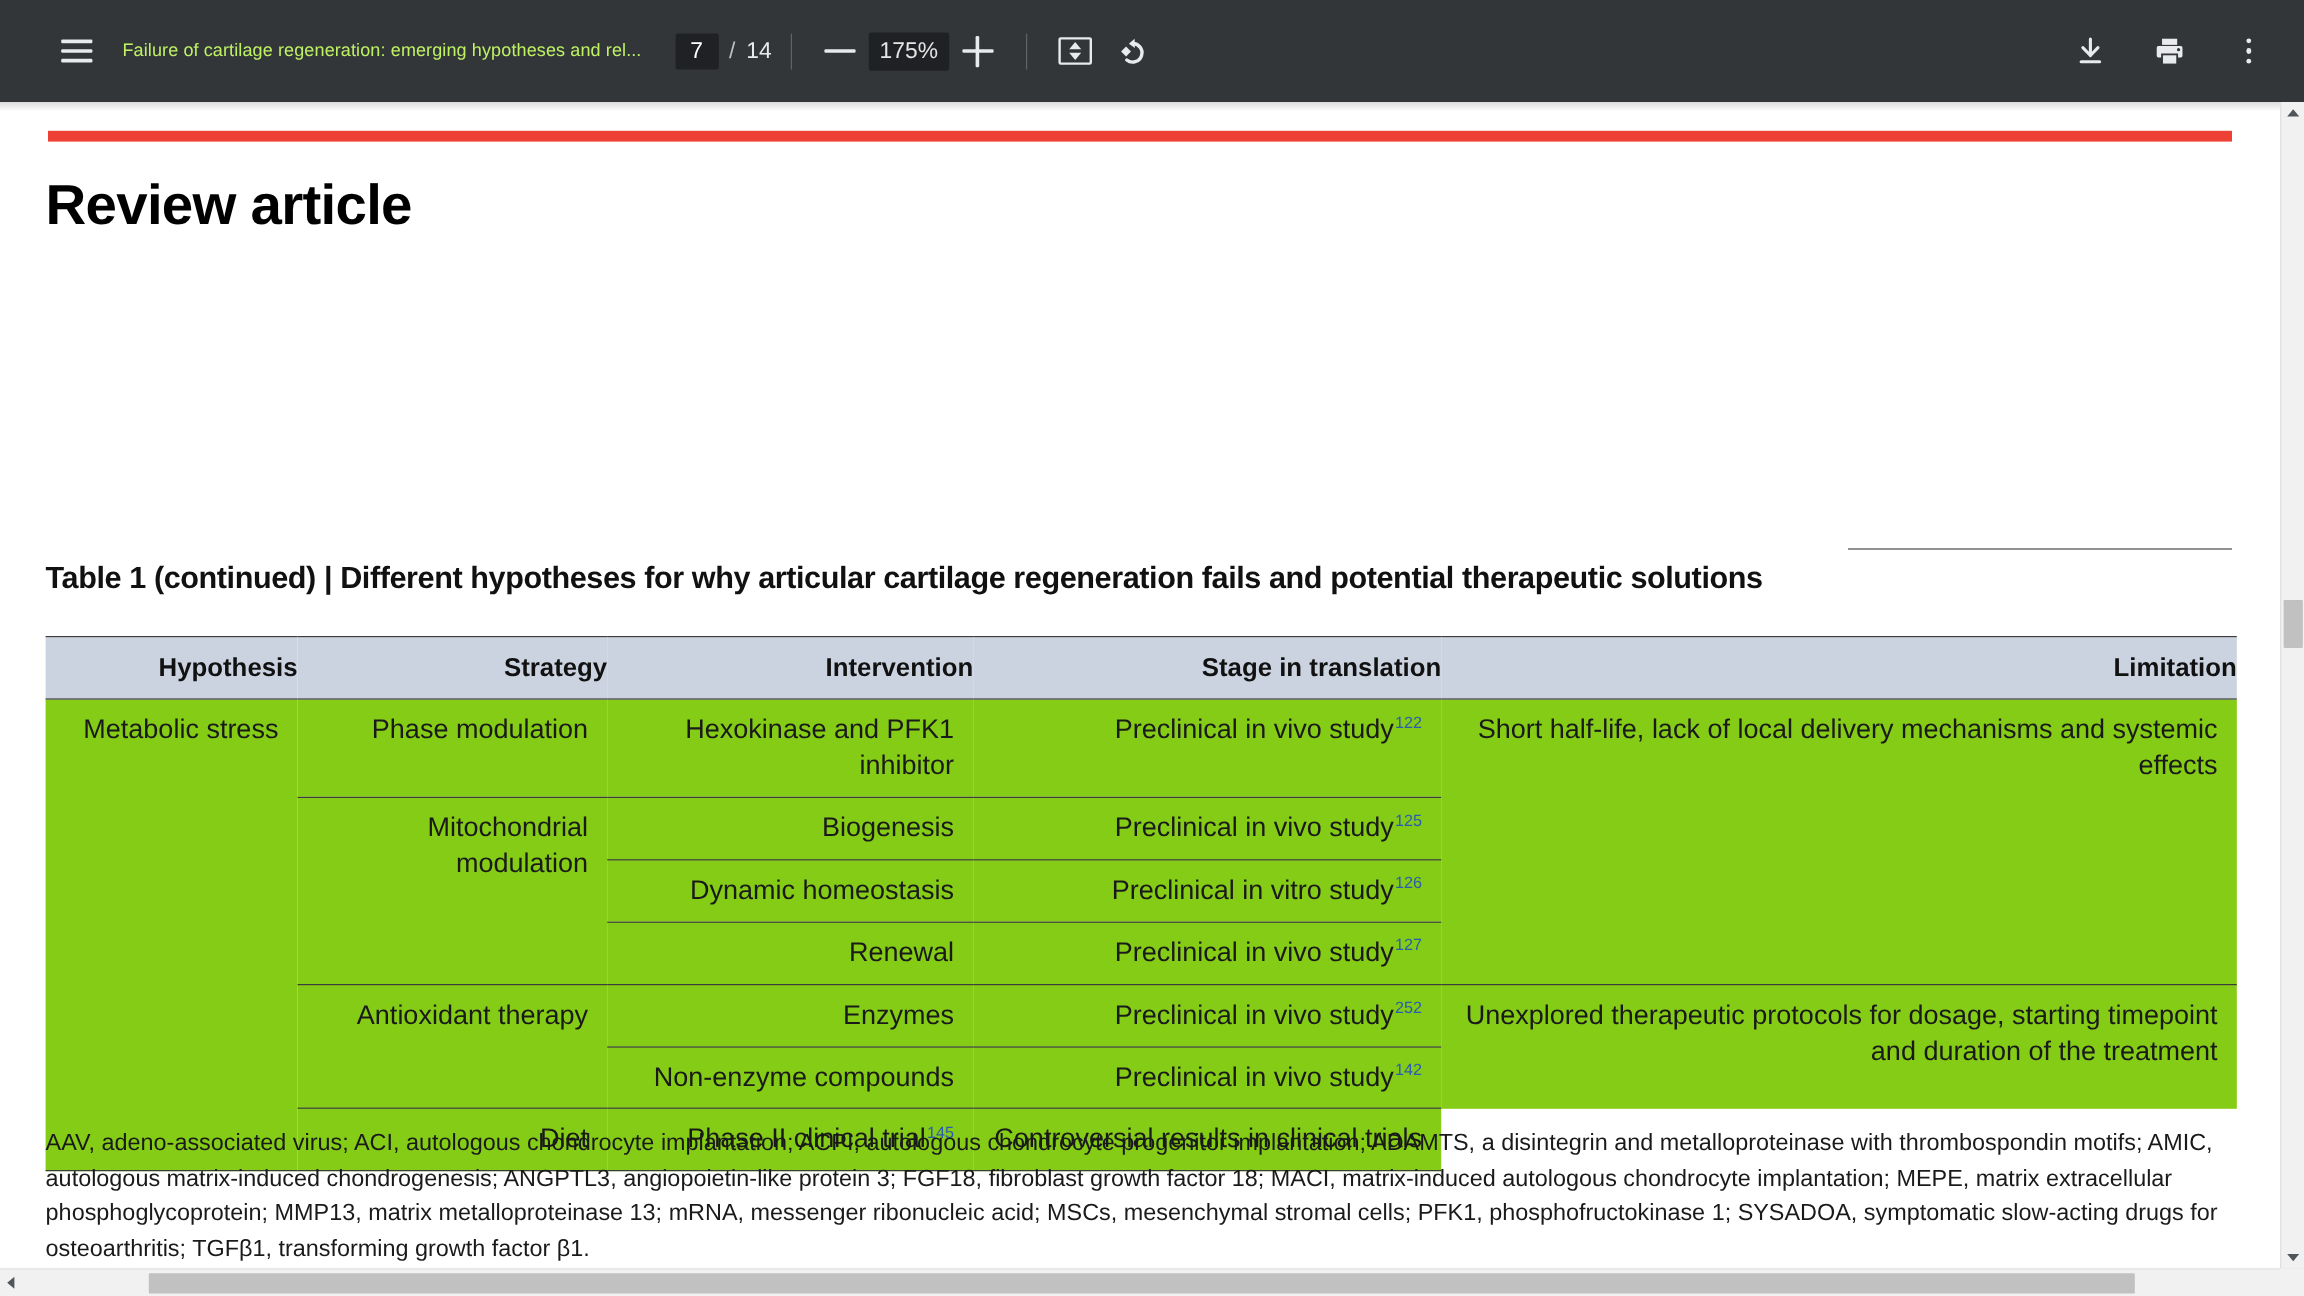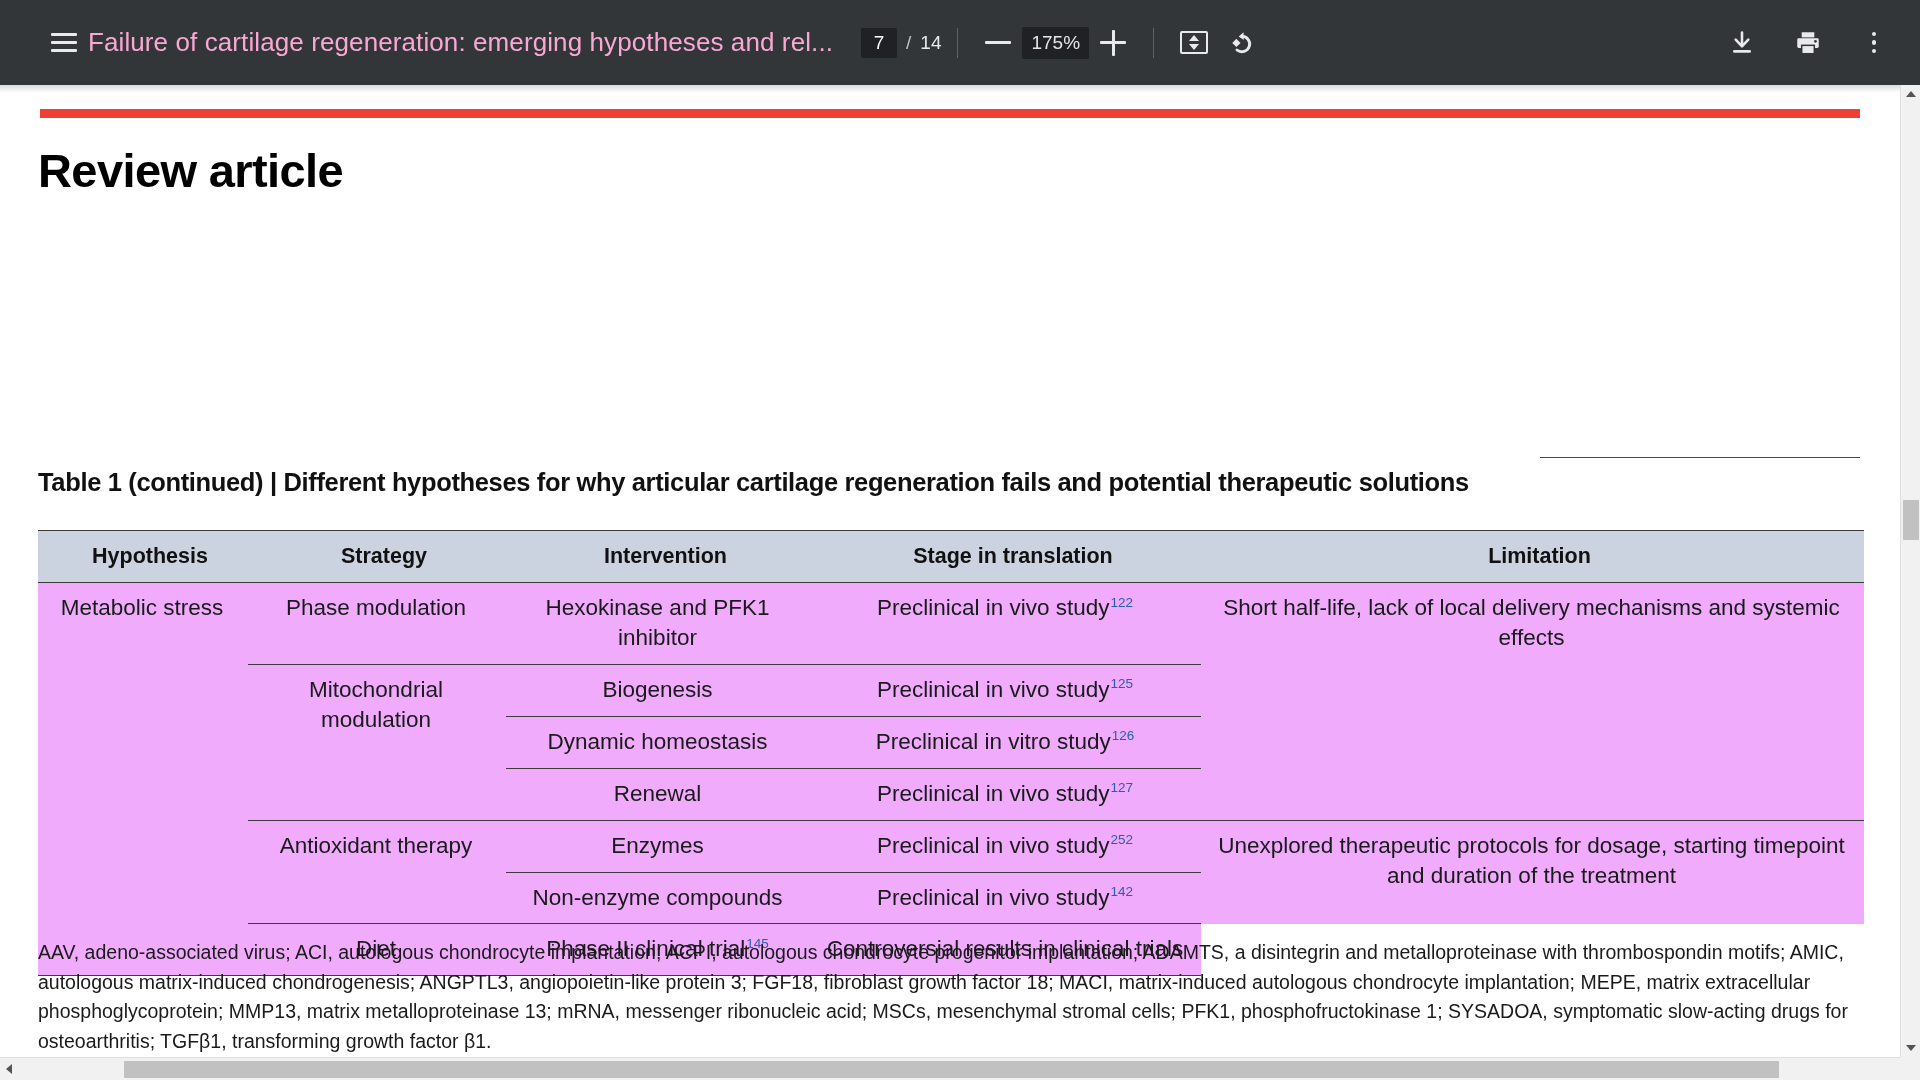--- a/index.html
+++ b/index.html
@@ -33,8 +33,9 @@
   .menu-lines i:nth-child(3) { top: 16px; }
 
   .doc-title {
-    font-size: 26px; font-weight: 400; color: #f9a8d4;
+    font-size: 15px; font-weight: 400; color: #bef264;
     white-space: nowrap; overflow: hidden;
+    margin-left: 14px;
     letter-spacing: 0.1px;
   }
 

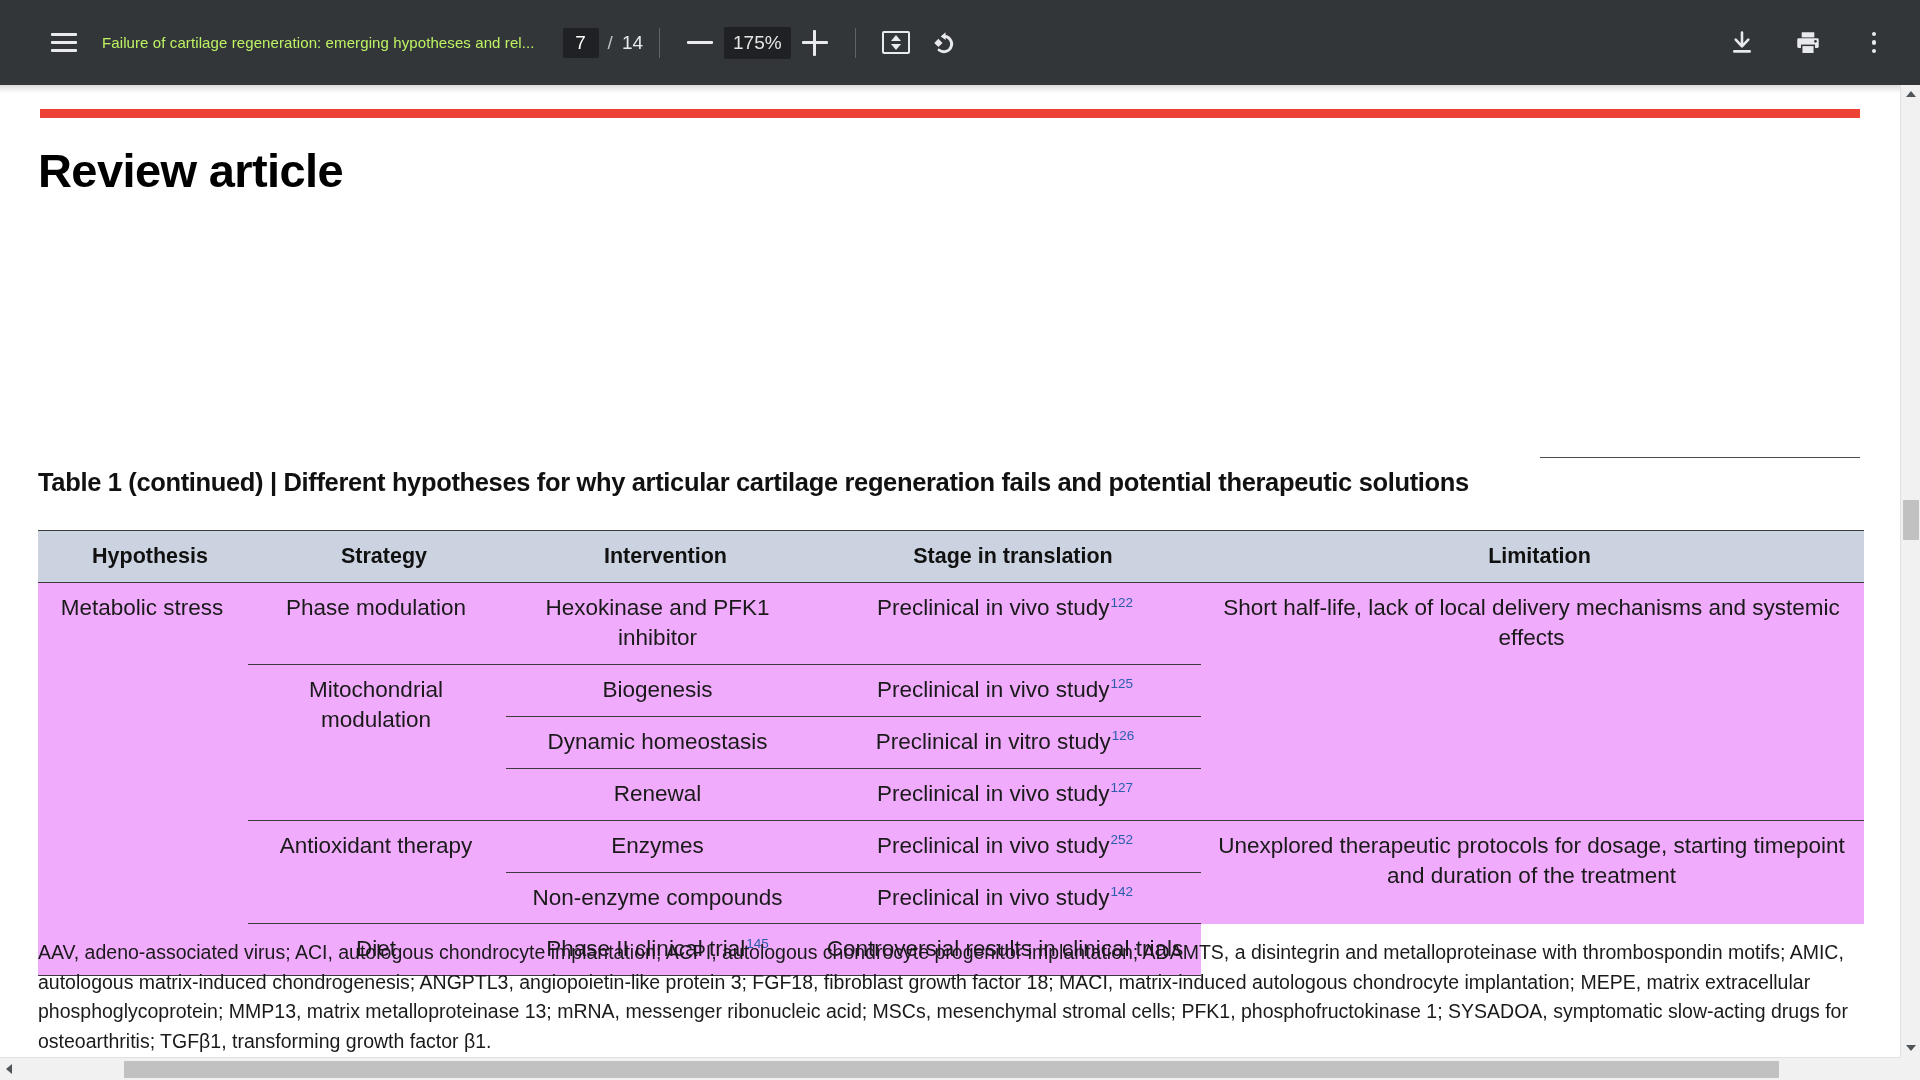--- a/index.html
+++ b/index.html
@@ -142,7 +142,7 @@
     table-layout: fixed;
   }
   .tbl th, .tbl td {
-    text-align: center; vertical-align: top;
+    text-align: right; vertical-align: top;
     font-weight: 400; color: #1a1a1a; margin-top: 32px;
   }
   .tbl thead th {

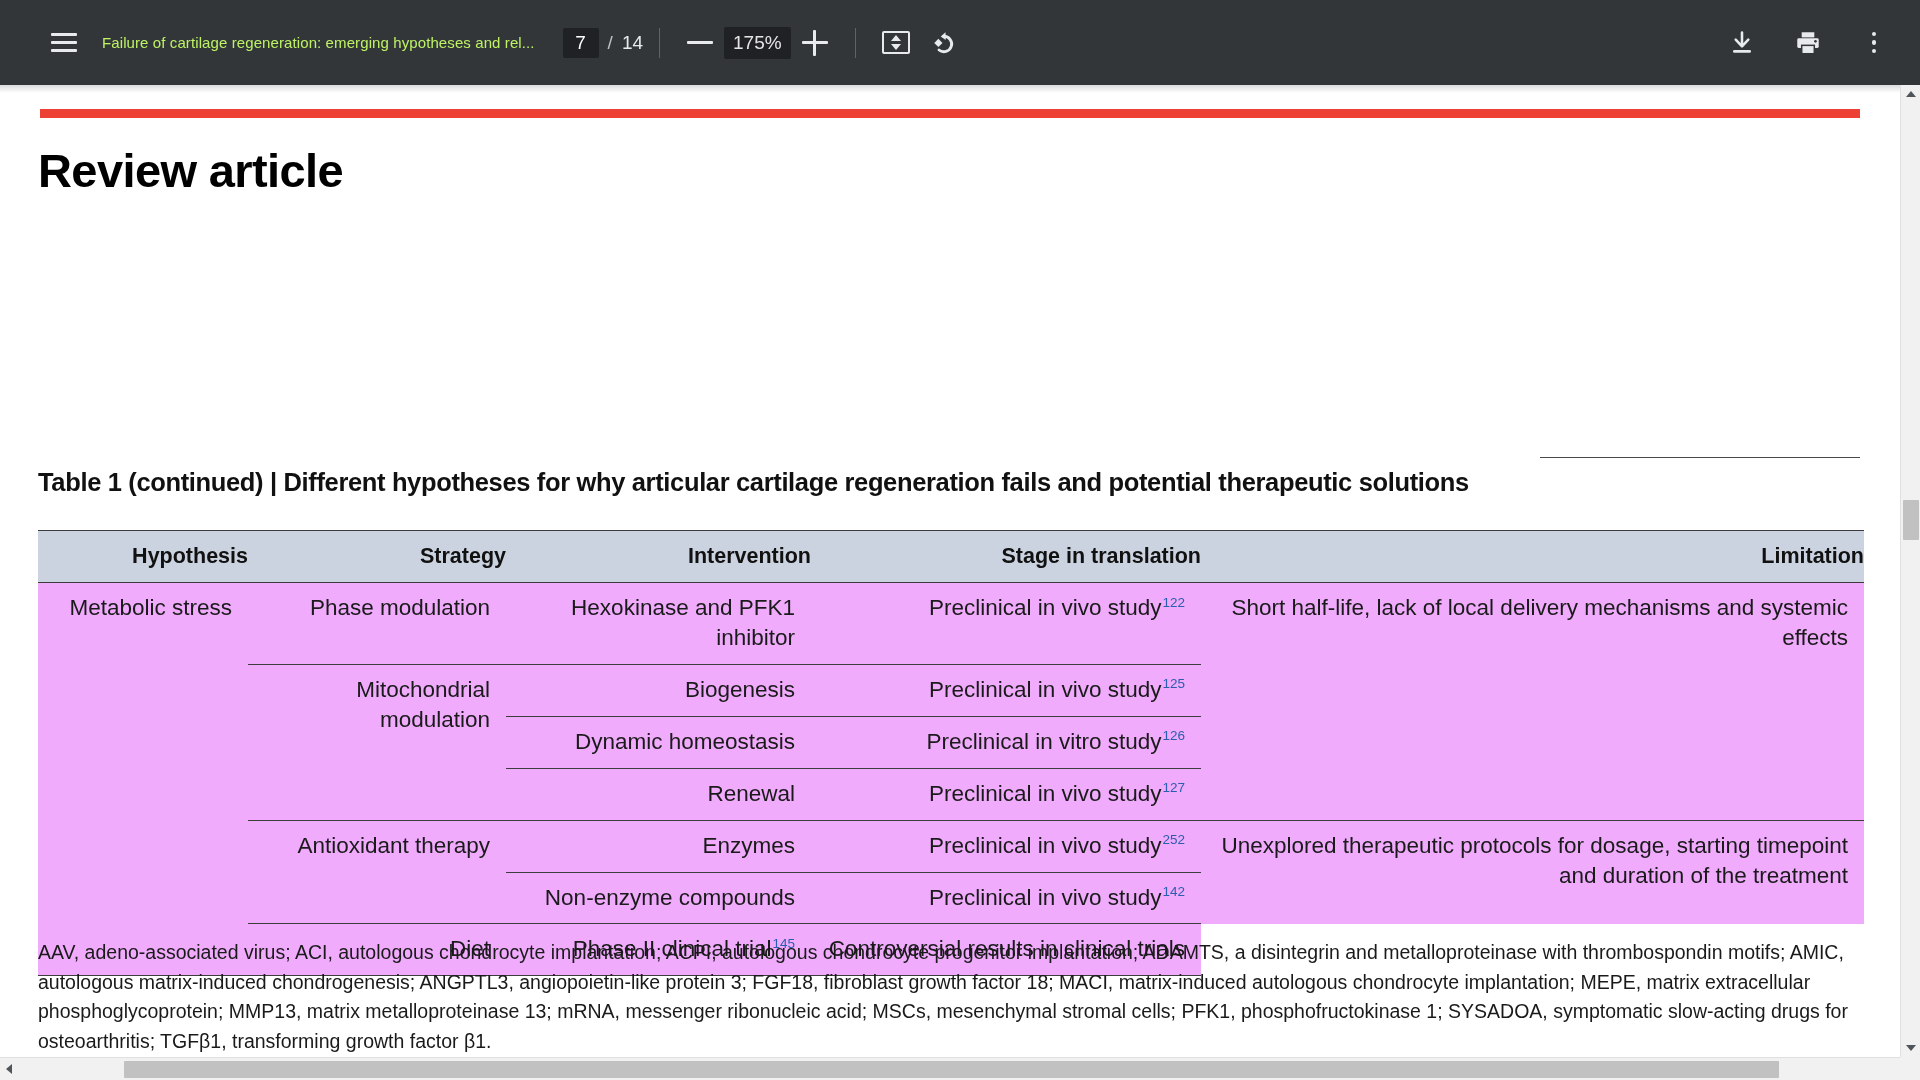--- a/index.html
+++ b/index.html
@@ -153,7 +153,7 @@
     height: 46px;
   }
   .tbl tbody td {
-    background: #f0abfc;
+    background: #84cc16;
     font-size: 22.5px;
     padding: 10px 16px 11px 14px;
     line-height: 1.33;

